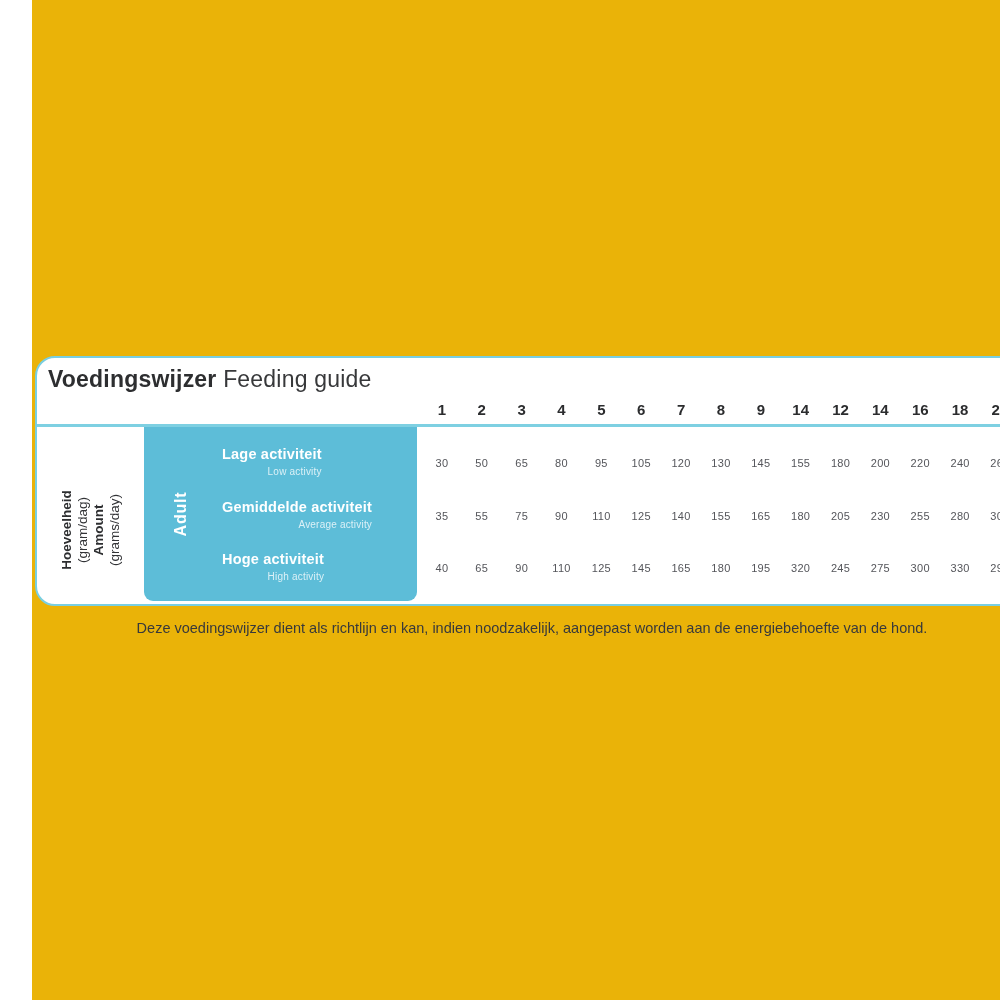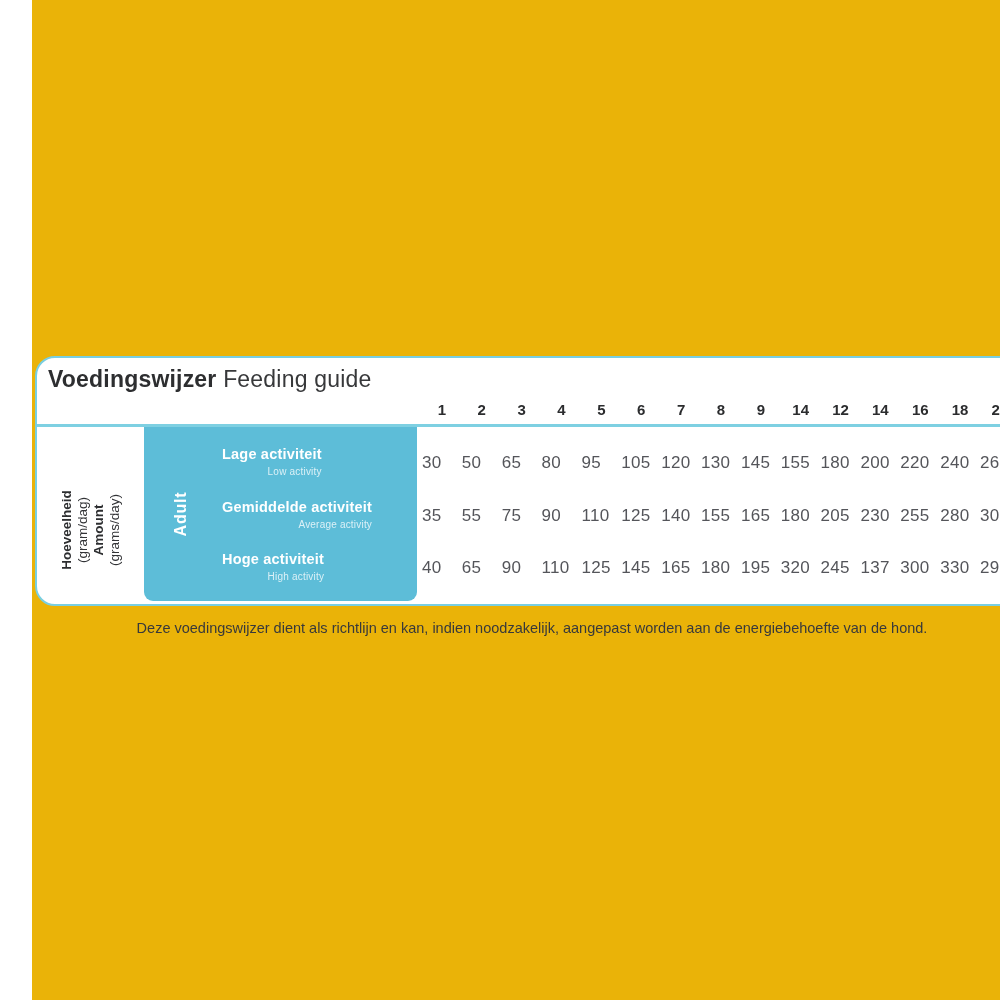--- a/index.html
+++ b/index.html
@@ -67,7 +67,7 @@
     width:598px;display:flex;
   }
   .vcell{
-    flex:1;font-size:17px;color:#54555a;letter-spacing:0.3px;
+    flex:1;text-align:center;font-size:11px;color:#54555a;letter-spacing:0.3px;
   }
   .footnote{
     position:absolute;left:0;top:620px;width:1000px;margin:0;

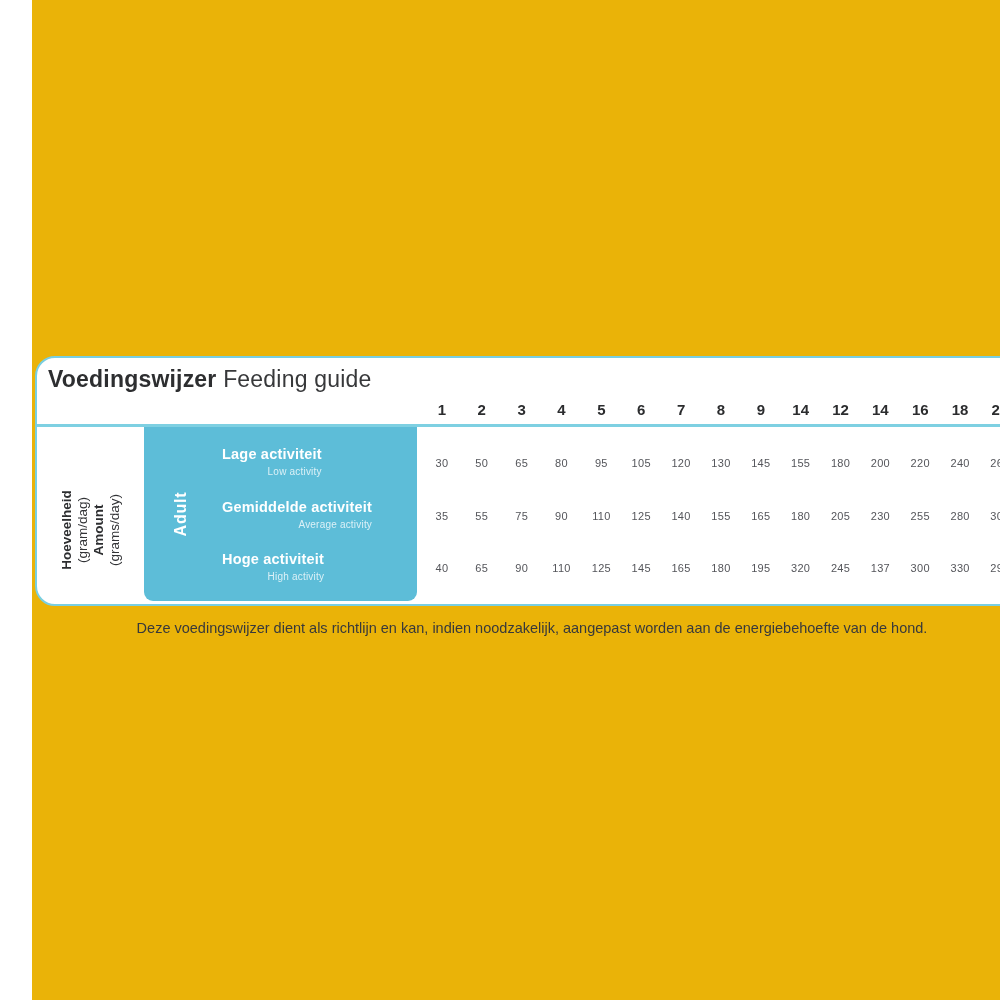--- a/index.html
+++ b/index.html
@@ -182,7 +182,7 @@
           <span class="vcell">195</span>
           <span class="vcell">320</span>
           <span class="vcell">245</span>
-          <span class="vcell">137</span>
+          <span class="vcell">275</span>
           <span class="vcell">300</span>
           <span class="vcell">330</span>
           <span class="vcell">296</span>

